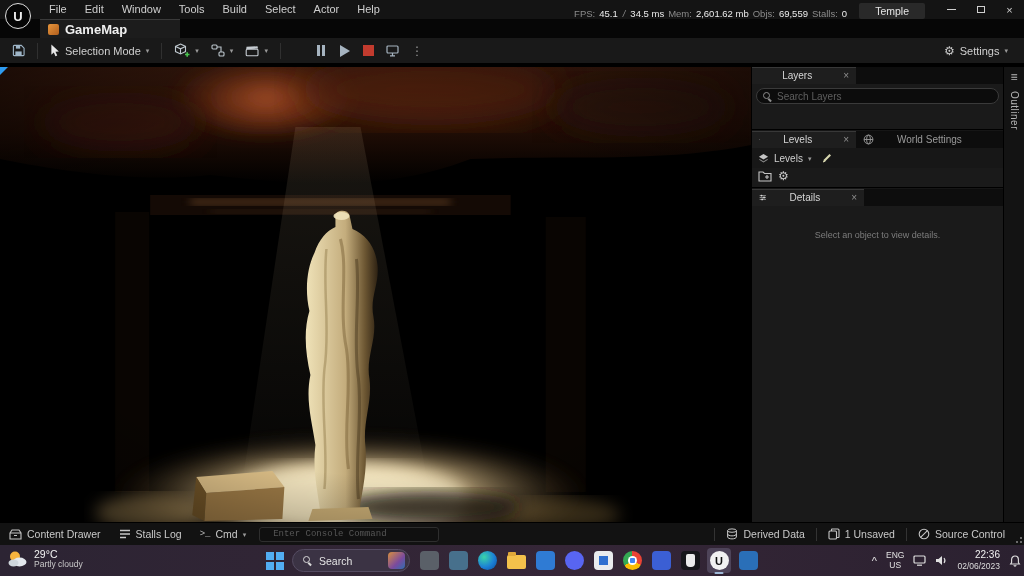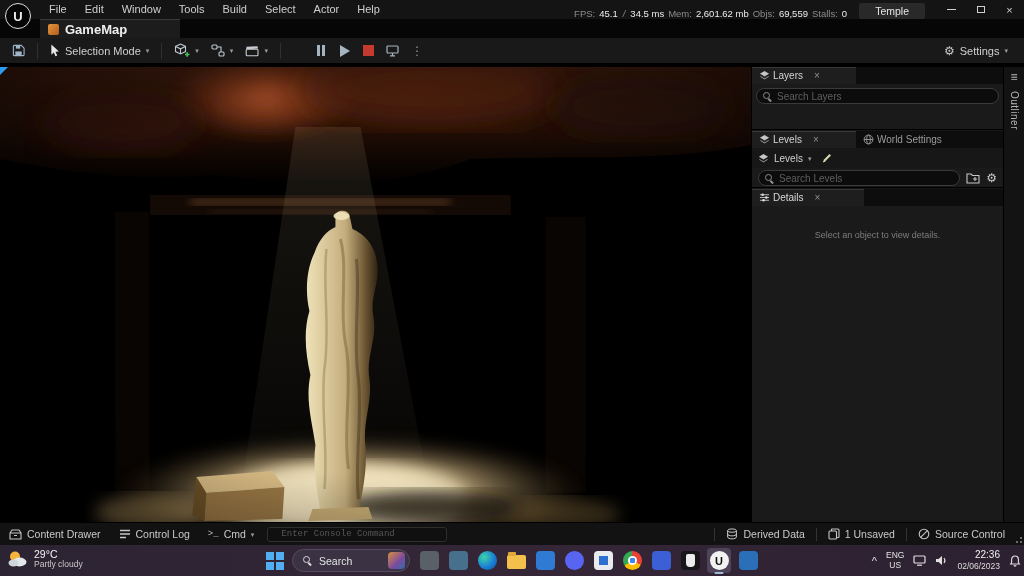--- a/index.html
+++ b/index.html
@@ -58,7 +58,7 @@
   .p-levels{top:64px;height:57px}
   .p-details{top:122px;height:333px;border-bottom:none}
   .phead{height:17px;background:#0d0d0d;display:flex}
-  .ptab{display:flex;align-items:center;gap:3px;height:17px;padding:0 7px;background:#1e1e1e;box-shadow:inset 0 1px 0 #383838;cursor:pointer}
+  .ptab{display:flex;align-items:center;gap:23px;height:17px;padding:0 7px;background:#1e1e1e;box-shadow:inset 0 1px 0 #383838;cursor:pointer}
   .ptab.inactive{background:transparent;box-shadow:none}
   .ptab.inactive .ptitle{color:#9a9a9a}
   .ptitle{color:#d6d6d6;font-size:10px;white-space:nowrap}

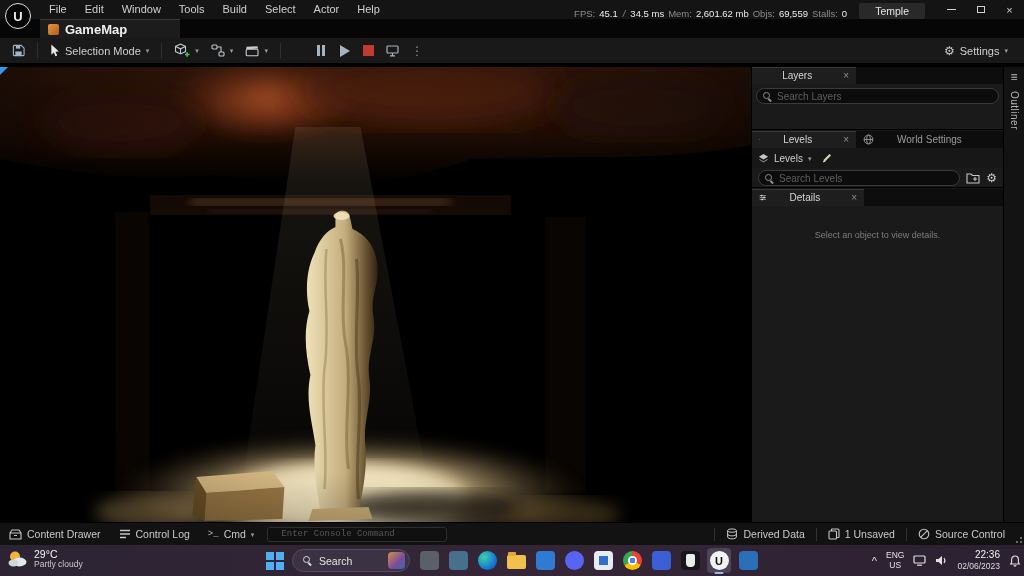--- a/index.html
+++ b/index.html
@@ -413,10 +413,6 @@
         </button>
       </div>
       <div class="lsearch">
-        <div class="search">
-          <span class="mag"></span>
-          <input placeholder="Search Levels" style="">
-        </div>
         <button class="icon-btn">
           <svg width="14" height="12" viewBox="0 0 14 12">
               <path d="M1 2 h4 l1.5 1.5 H13 v7.5 H1 Z" fill="none" stroke="#c6c6c6" stroke-width="1.1"></path>

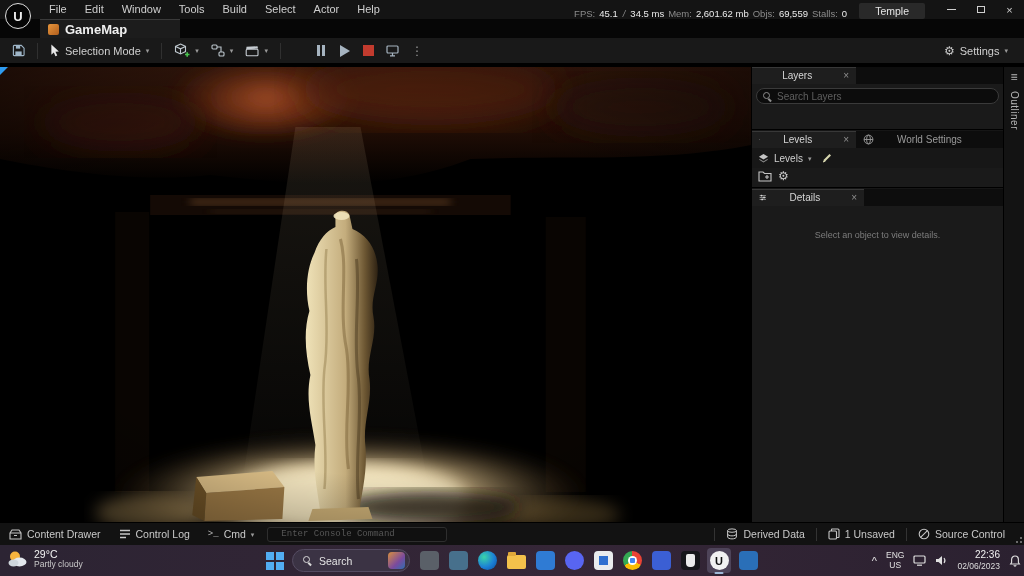--- a/index.html
+++ b/index.html
@@ -461,7 +461,7 @@
       <svg width="12" height="10" viewBox="0 0 12 10">
           <path d="M1 1.5 h10 M1 5 h10 M1 8.5 h6" stroke="#c6c6c6" stroke-width="1.3"></path>
         </svg>
-      <span>Control Log</span>
+      <span>Stalls Log</span>
     </button>
     <button class="sb-btn">
       <span class="prompt">&gt;_</span>

